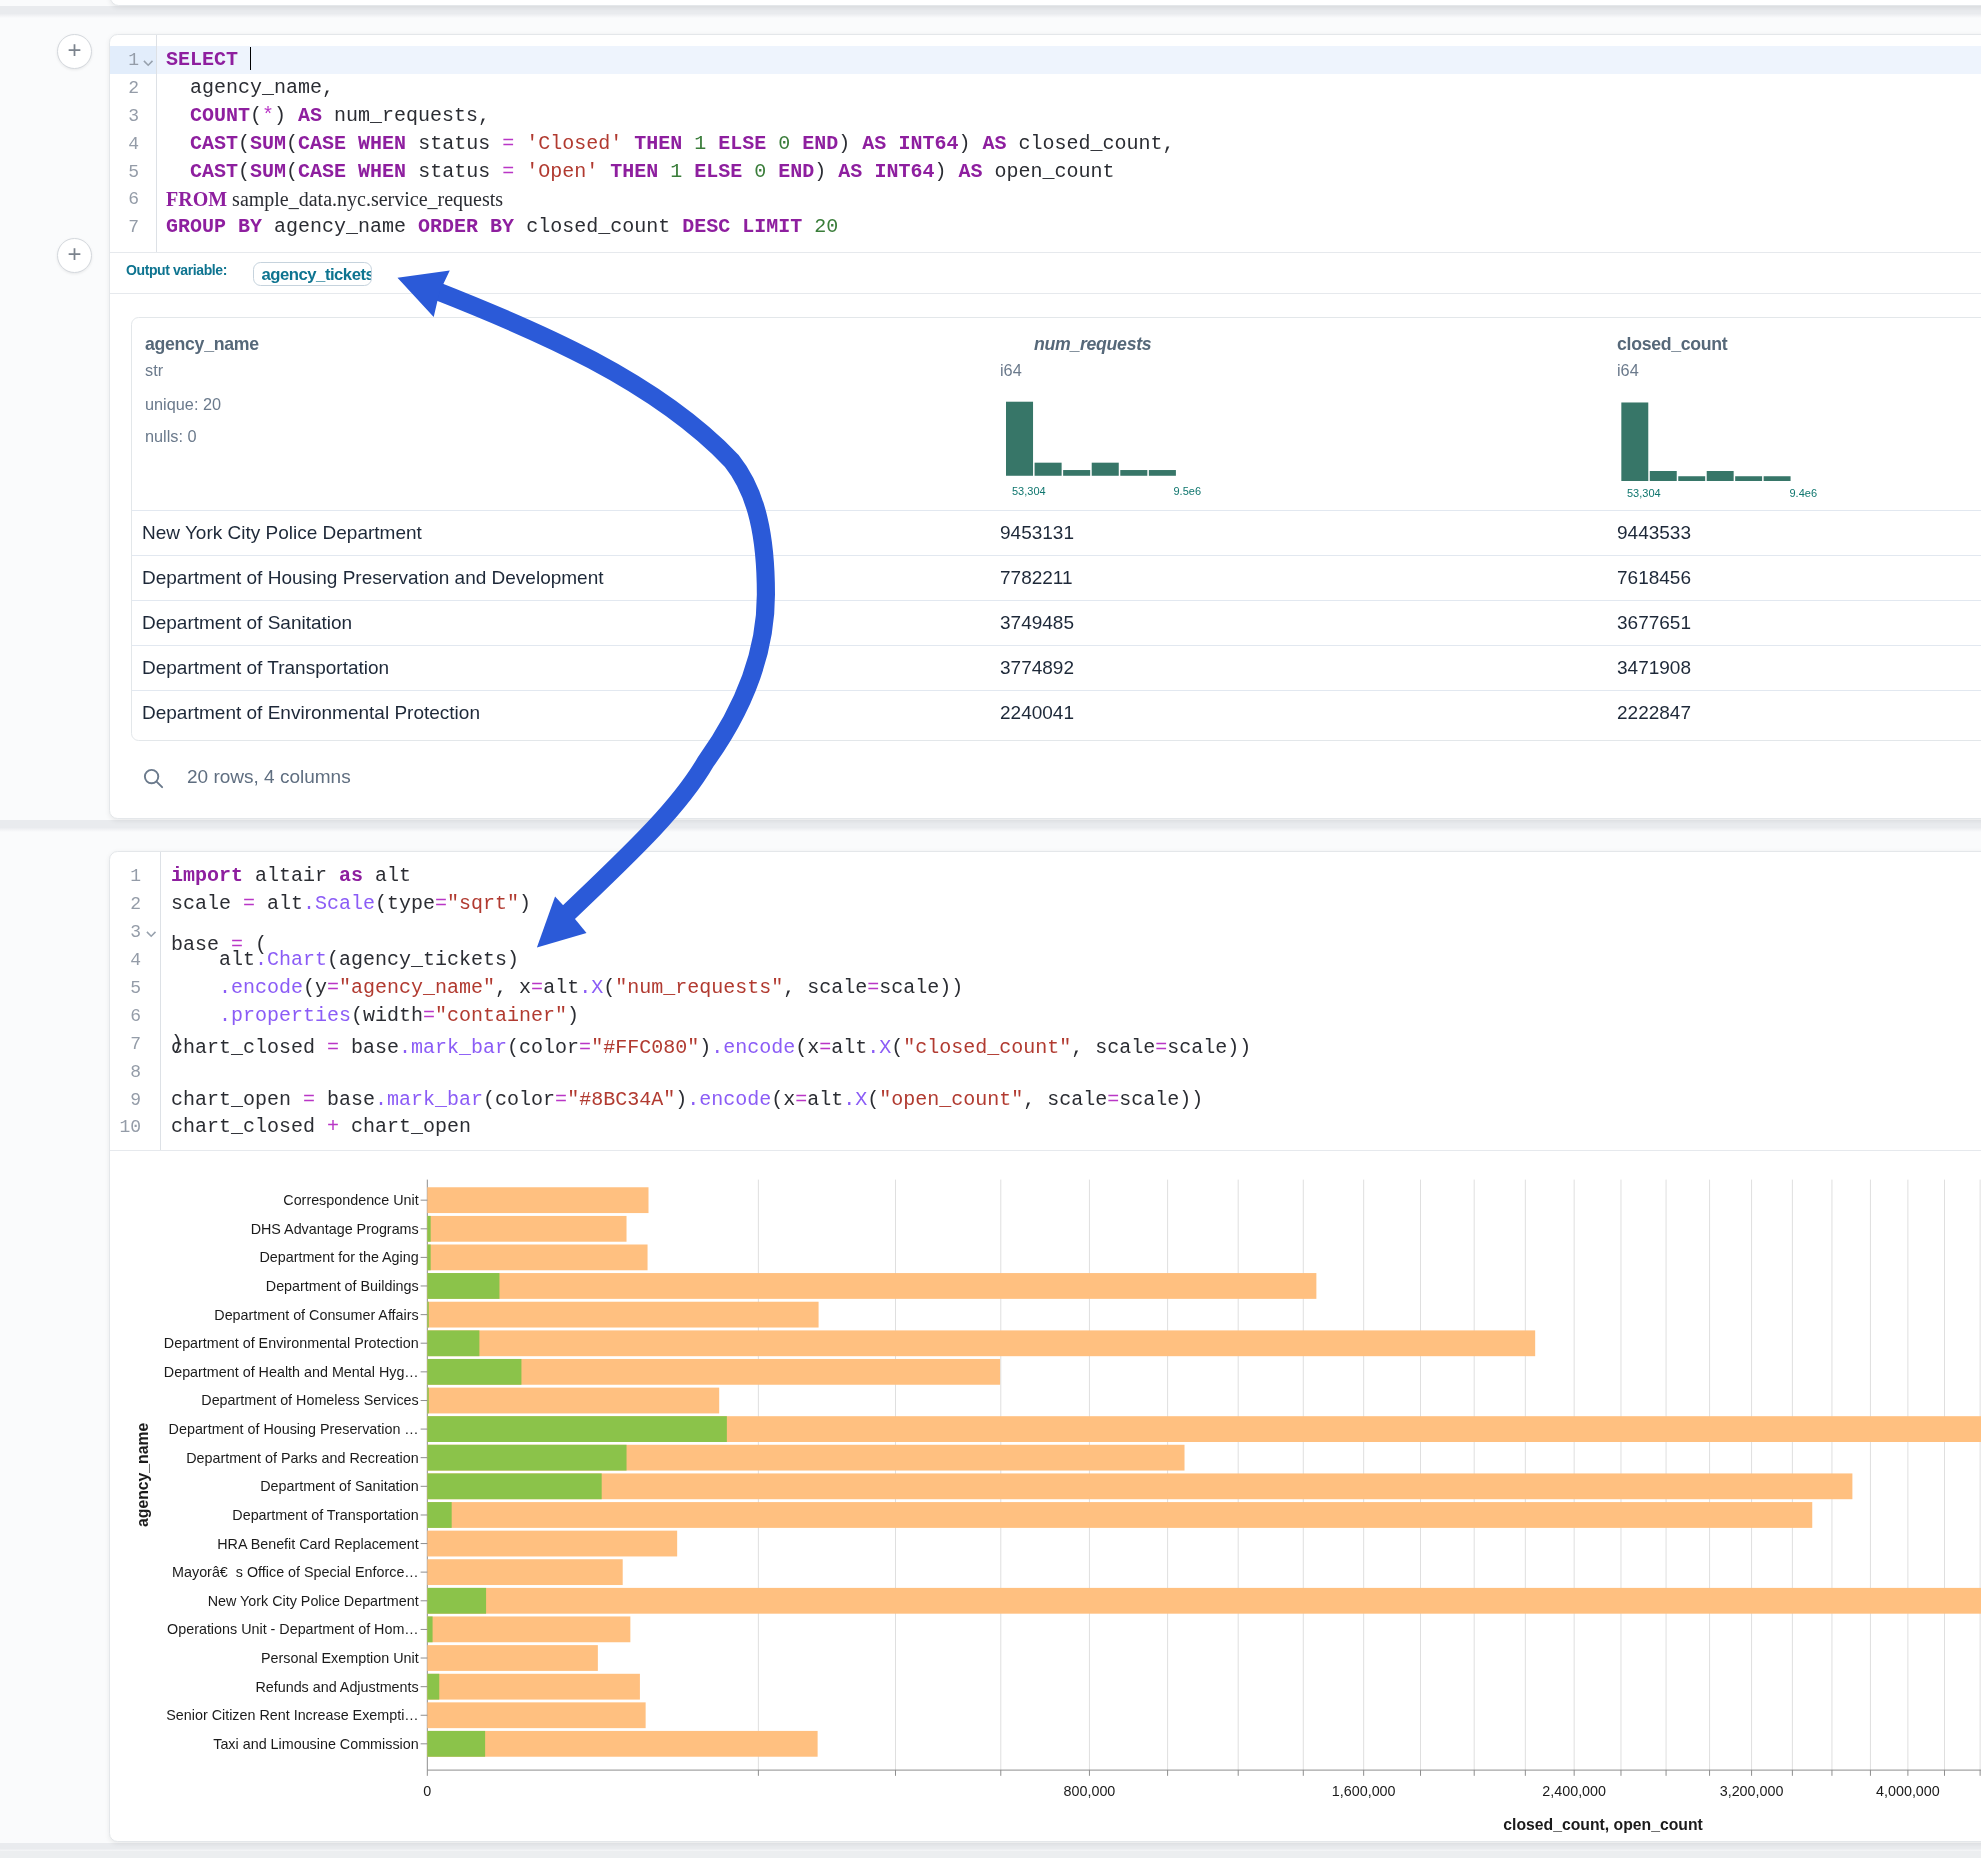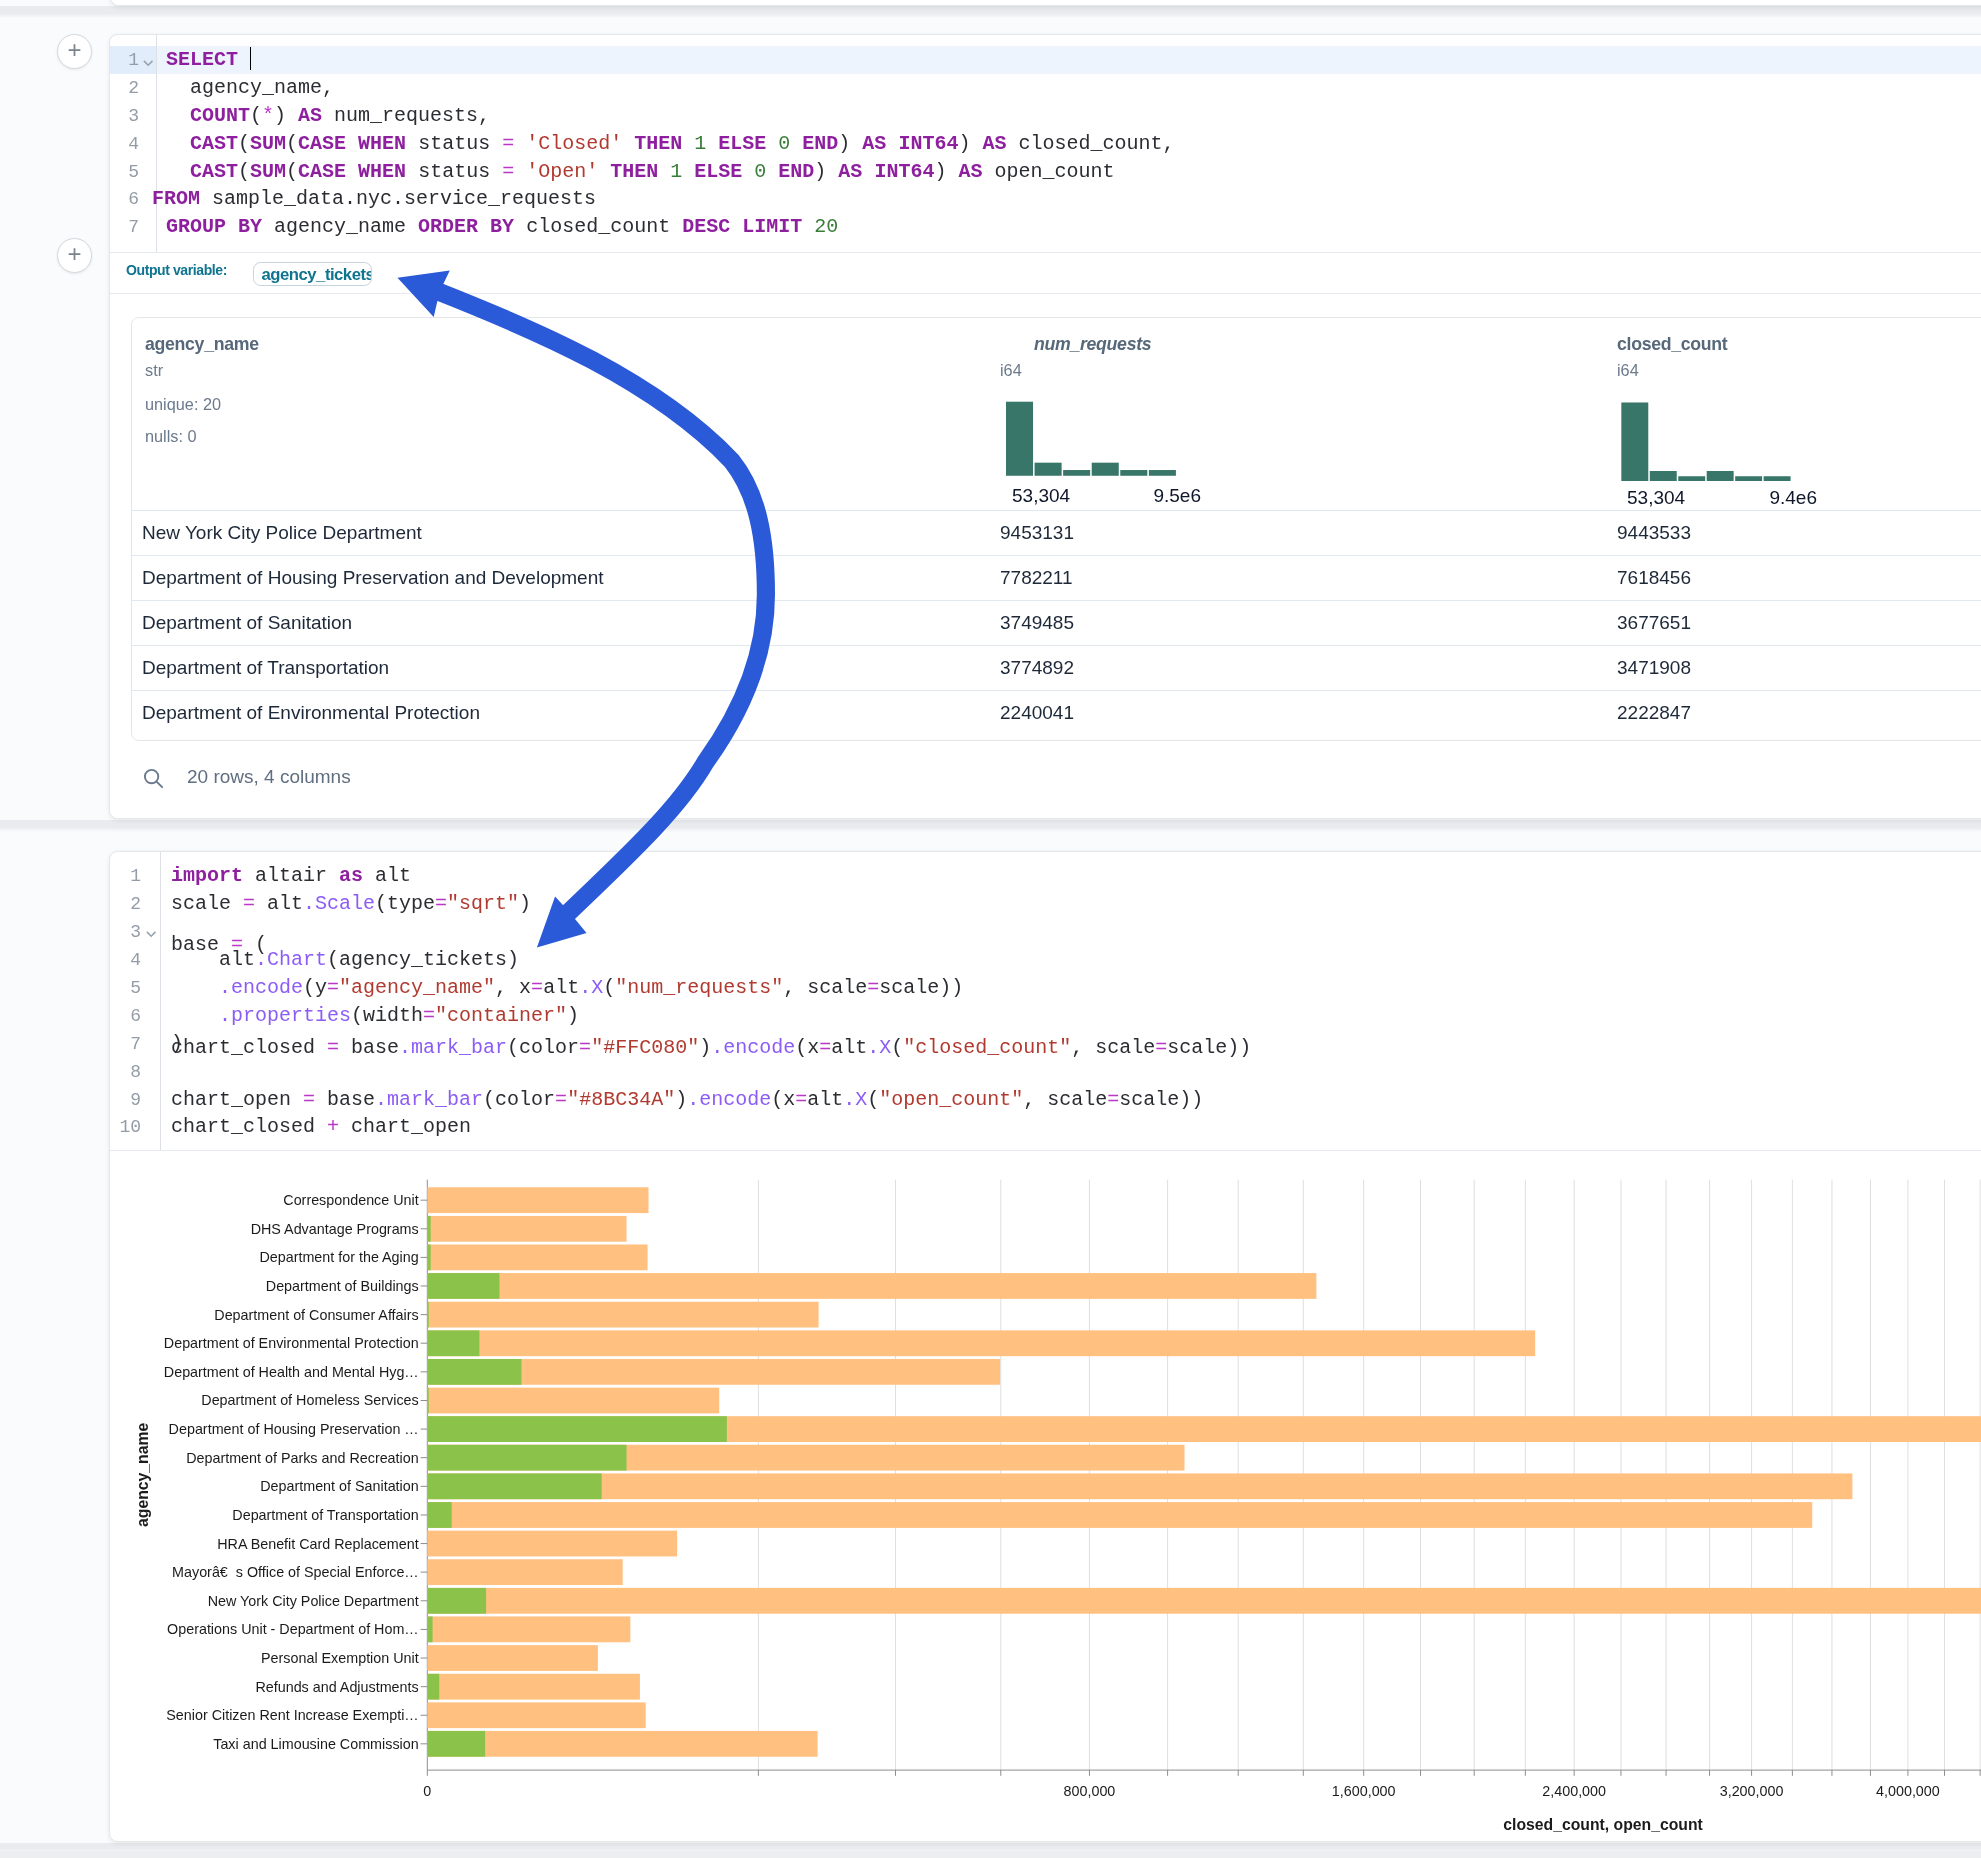--- a/index.html
+++ b/index.html
@@ -52,7 +52,7 @@
 <div class="code" style="left:166px;top:102px;">  <b class="kw">COUNT</b>(<span class="op">*</span>) <b class="kw">AS</b> num_requests,</div>
 <div class="code" style="left:166px;top:130px;">  <b class="kw">CAST</b>(<b class="kw">SUM</b>(<b class="kw">CASE</b> <b class="kw">WHEN</b> status <span class="op">=</span> <span class="st">'Closed'</span> <b class="kw">THEN</b> <span class="nu">1</span> <b class="kw">ELSE</b> <span class="nu">0</span> <b class="kw">END</b>) <b class="kw">AS</b> <b class="kw">INT64</b>) <b class="kw">AS</b> closed_count,</div>
 <div class="code" style="left:166px;top:158px;">  <b class="kw">CAST</b>(<b class="kw">SUM</b>(<b class="kw">CASE</b> <b class="kw">WHEN</b> status <span class="op">=</span> <span class="st">'Open'</span> <b class="kw">THEN</b> <span class="nu">1</span> <b class="kw">ELSE</b> <span class="nu">0</span> <b class="kw">END</b>) <b class="kw">AS</b> <b class="kw">INT64</b>) <b class="kw">AS</b> open_count</div>
-<div class="code" style="left:152px;top:185px;"><b class="kw">FROM</b> sample_data.nyc.service_requests</div>
+<div class="code" style="left:166px;top:185px;font-family:Liberation Serif, serif;"><b class="kw">FROM</b> sample_data.nyc.service_requests</div>
 <div class="code" style="left:166px;top:213px;"><b class="kw">GROUP</b> <b class="kw">BY</b> agency_name <b class="kw">ORDER</b> <b class="kw">BY</b> closed_count <b class="kw">DESC</b> <b class="kw">LIMIT</b> <span class="nu">20</span></div>
 
 <div class="sep" style="left:110px;top:252px;width:1872px;background:#e6e9ed;"></div>

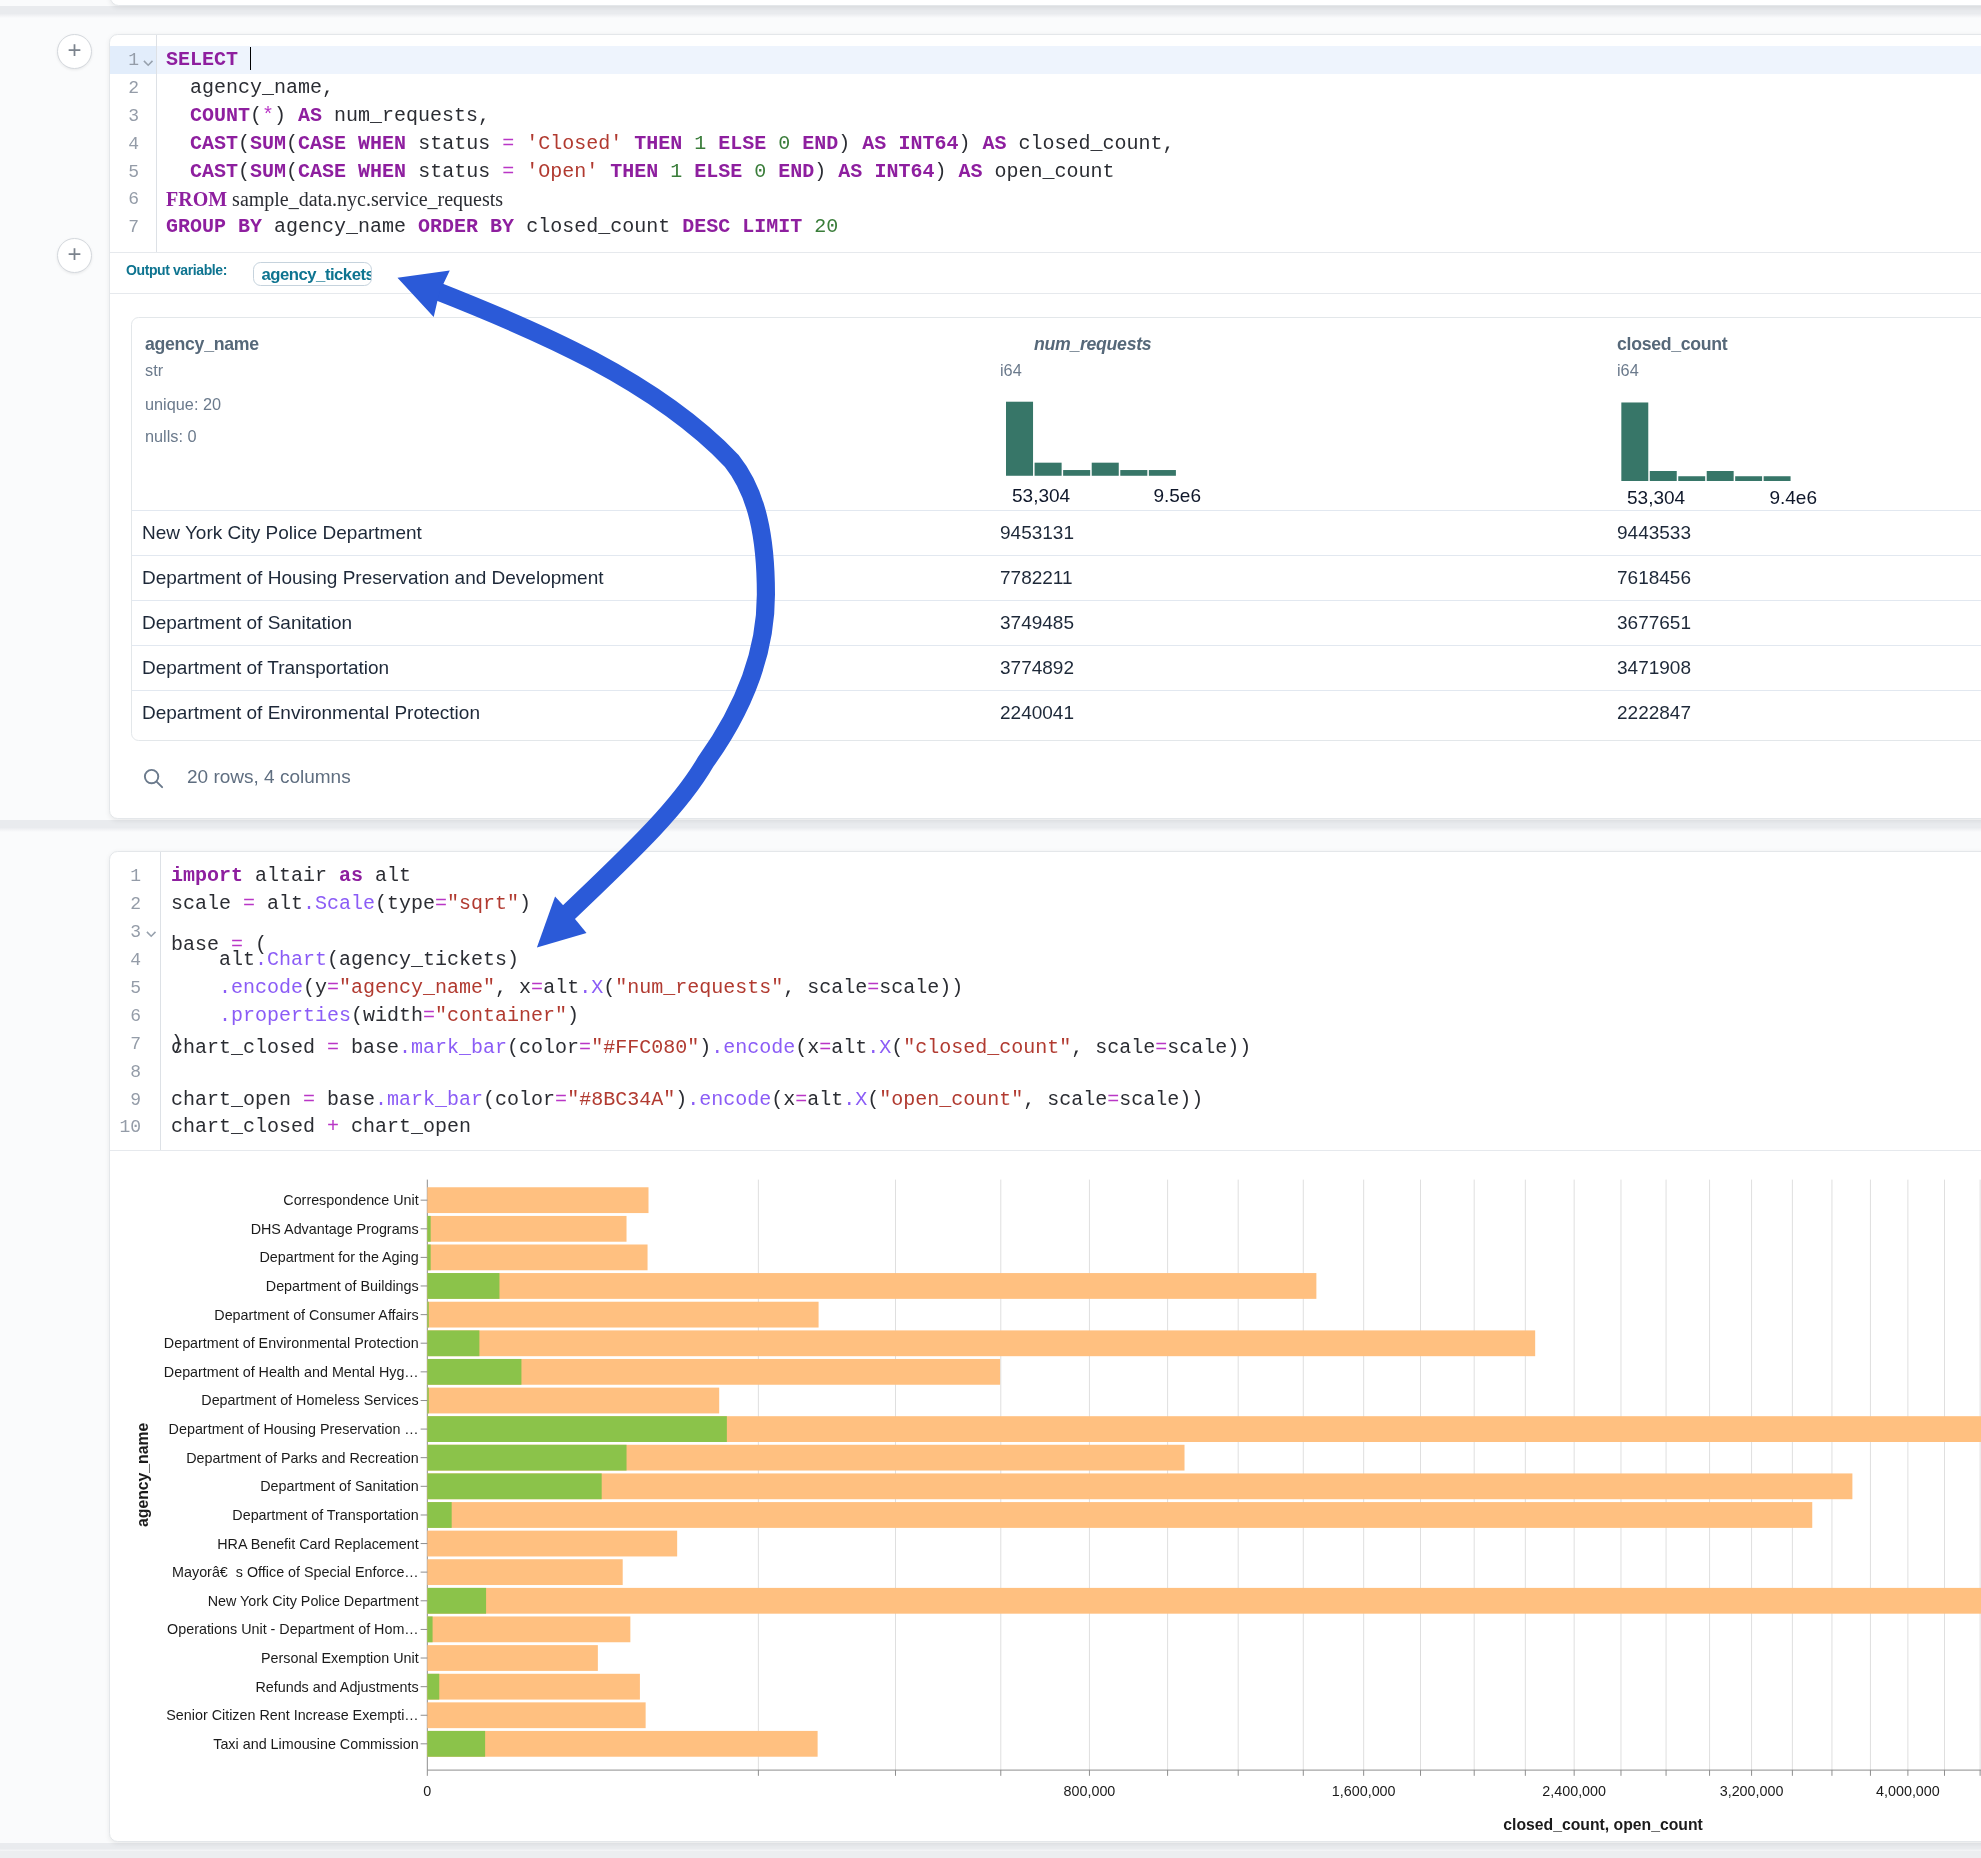--- a/index.html
+++ b/index.html
@@ -20,7 +20,7 @@
 .rowtxt { position:absolute; font-size:19px; color:#1d2838; height:27px; line-height:27px; z-index:5; }
 .hdr { position:absolute; font-size:17.7px; letter-spacing:-0.3px; font-weight:bold; color:#566879; z-index:5; }
 .sub { position:absolute; font-size:16.3px; color:#6b7a8c; z-index:5; }
-.histlab { position:absolute; font-size:19px; color:#0f172a; z-index:5; }
+.histlab { position:absolute; font-size:11px; color:#0f766e; z-index:5; }
 </style></head>
 <body>
 

